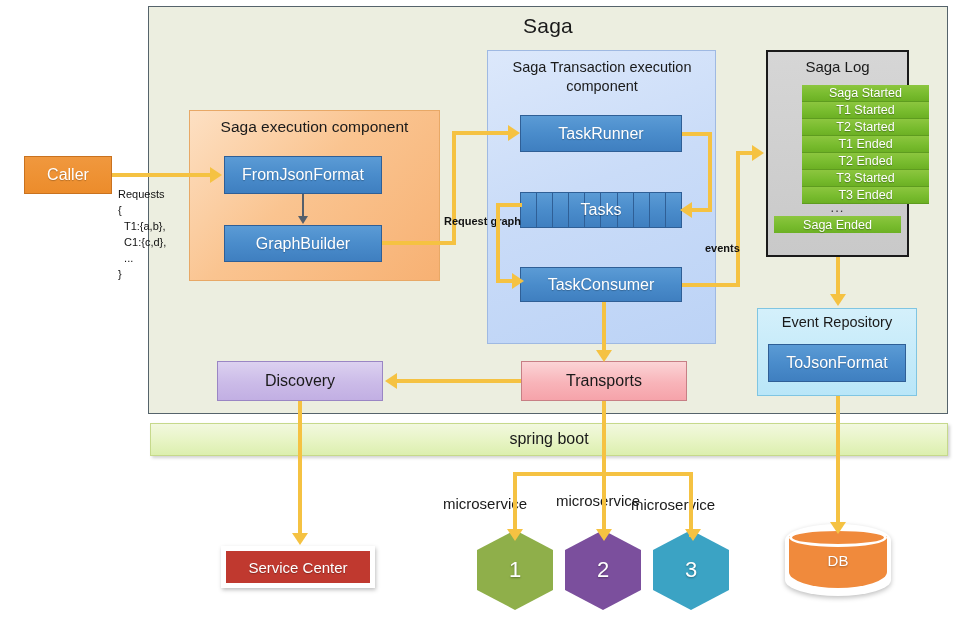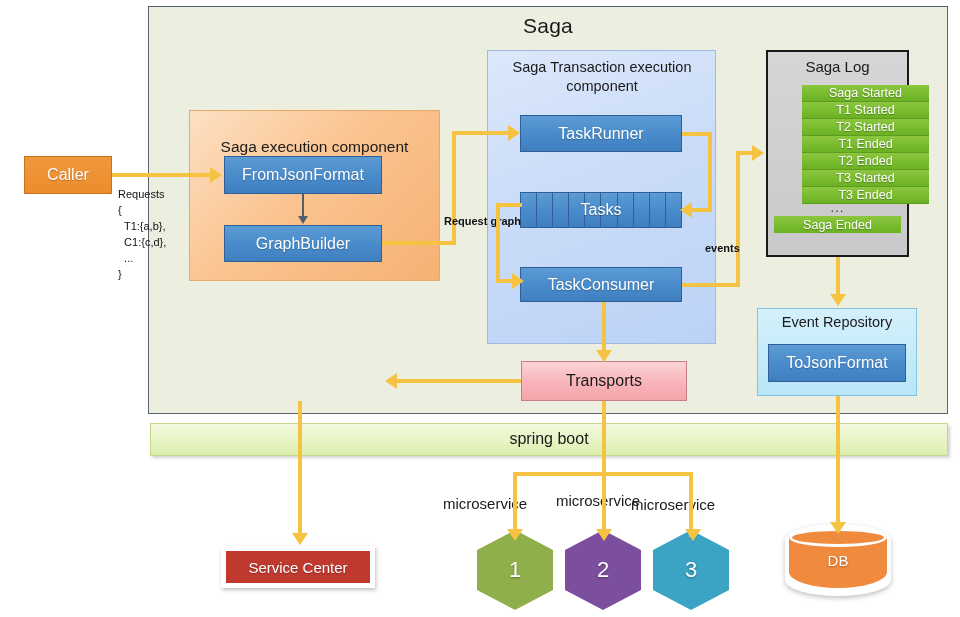--- a/index.html
+++ b/index.html
@@ -52,7 +52,7 @@
   }
   #saga-exec-title {
     left: 189px; top: 118px; width: 251px;
-    text-align: center; font-size: 15.5px; color: #1a1a1a; margin-top: 20px;
+    text-align: center; font-size: 15.5px; color: #1a1a1a;
   }
 
   

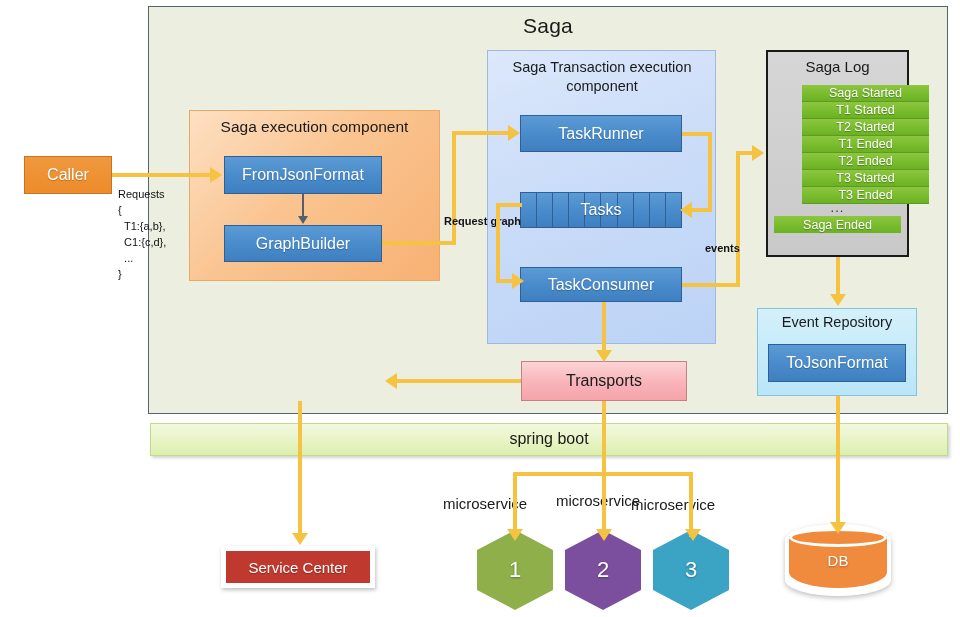--- a/index.html
+++ b/index.html
@@ -322,6 +322,7 @@
   ...
 }</div>
 
+  <div class="abs" id="discovery-box">Discovery</div>
   <div class="abs" id="transports-box">Transports</div>
 
   <div class="abs" id="spring-boot-band"></div>

